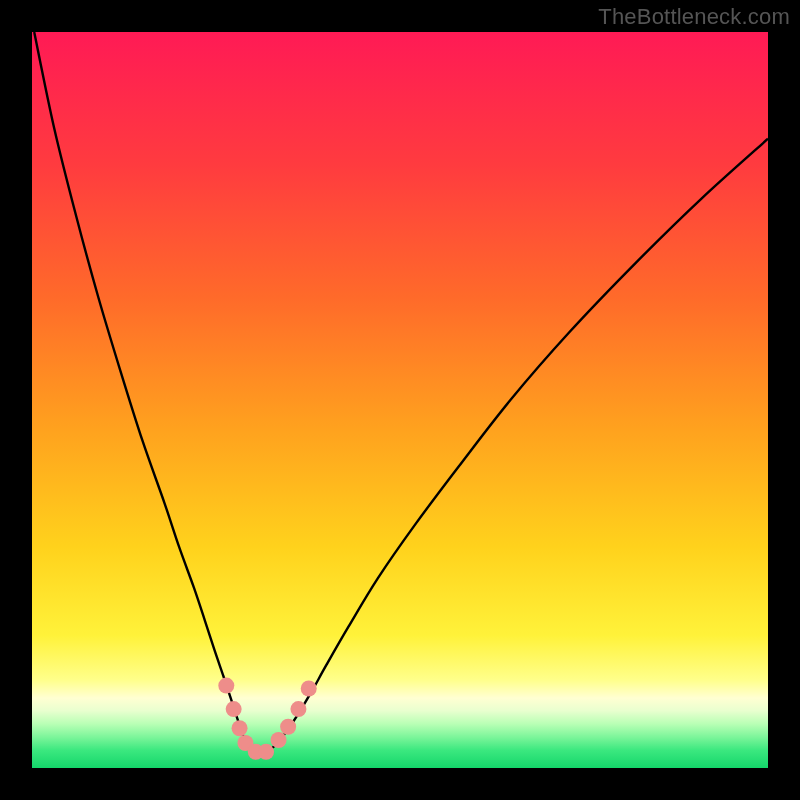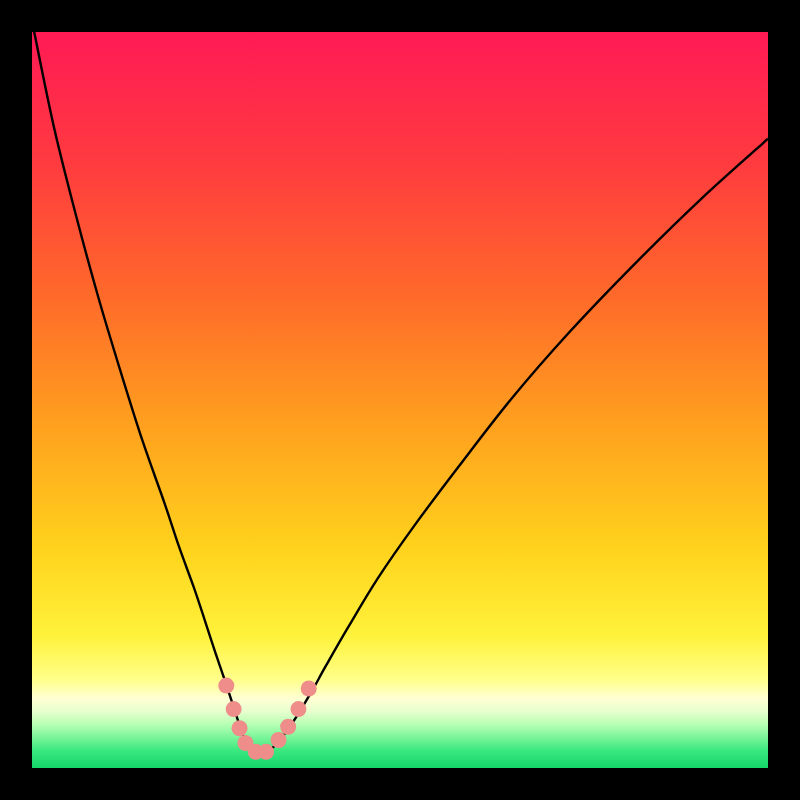--- a/index.html
+++ b/index.html
@@ -92,6 +92,7 @@
         </g>
     </svg>
   </div>
+  <div class="watermark">TheBottleneck.com</div>
 </div>
 
 </body></html>

